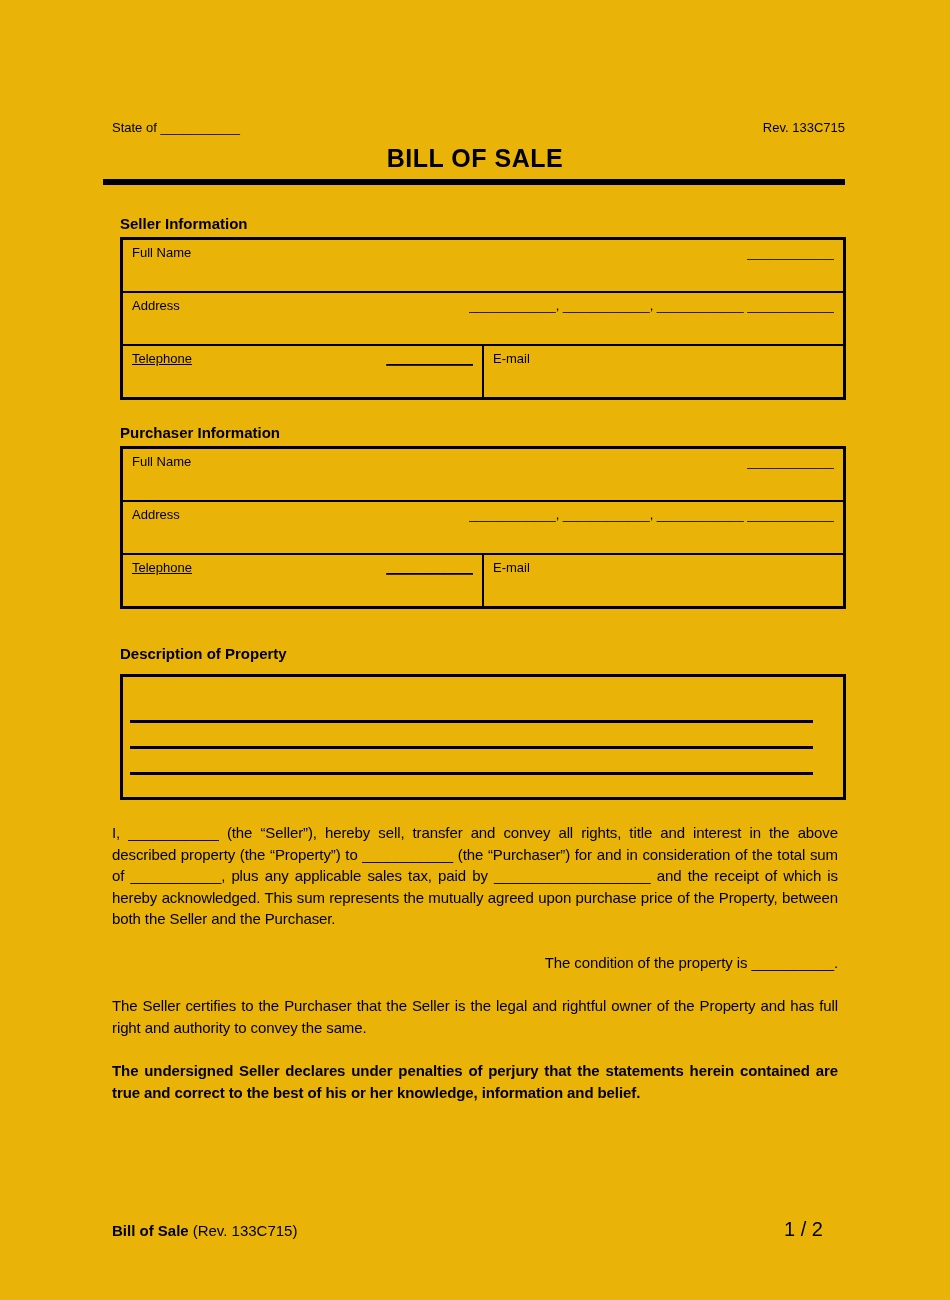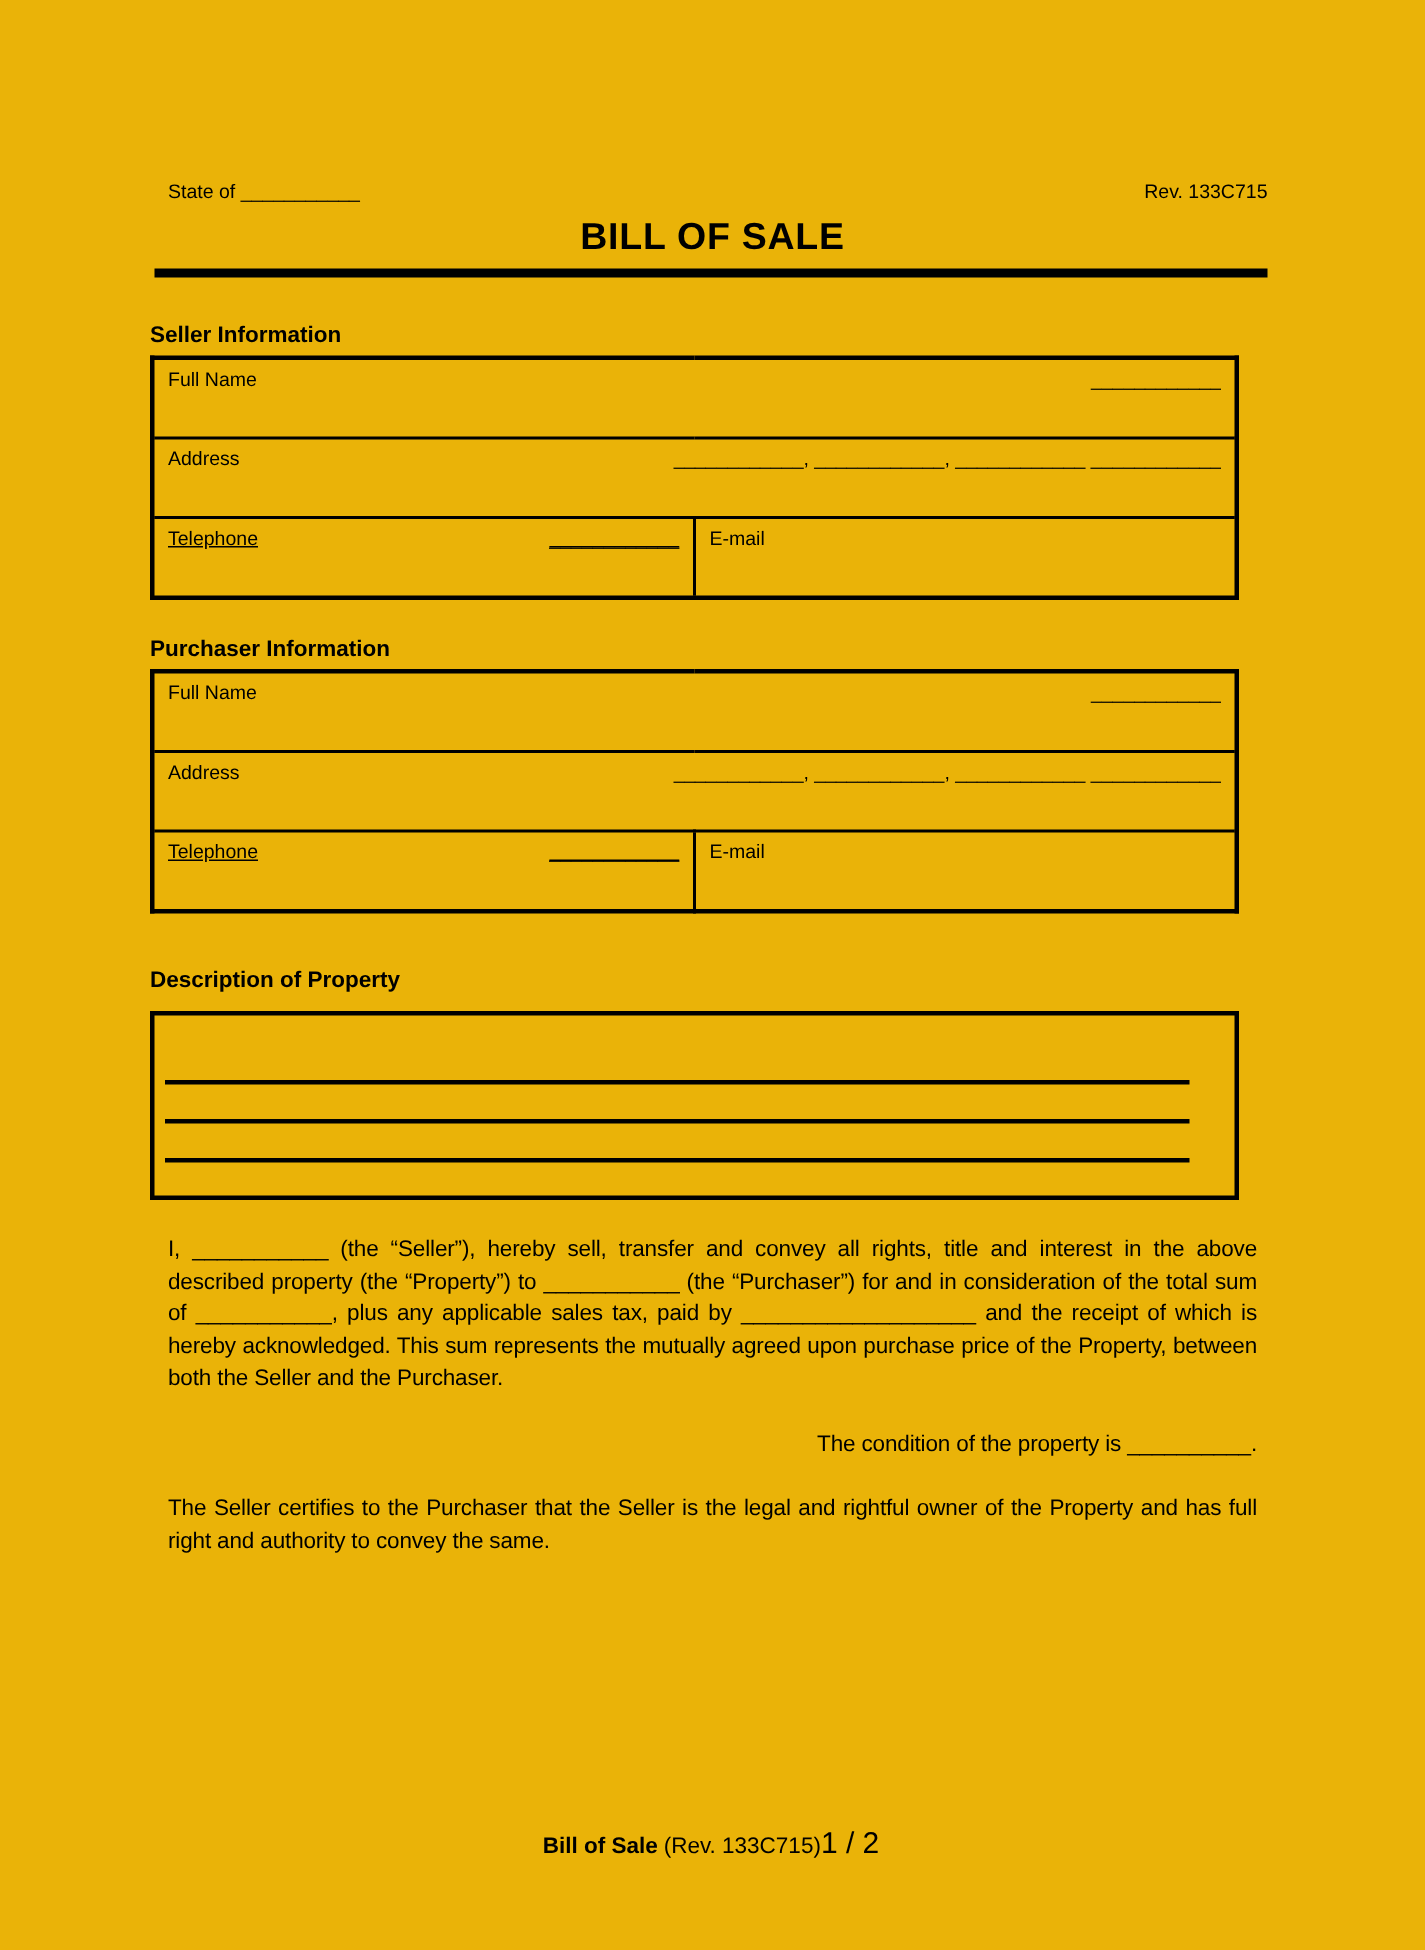--- a/index.html
+++ b/index.html
@@ -30,7 +30,7 @@
   }
 
   
-  .section { position: absolute; left: 100px; width: 726px; }
+  .section { position: absolute; left: 120px; width: 726px; }
   .section-heading { font-size: 15px; font-weight: bold; margin-bottom: 5px; }
 
   table.info-table { border-collapse: collapse; width: 726px; border: 3px solid #000; table-layout: fixed; }

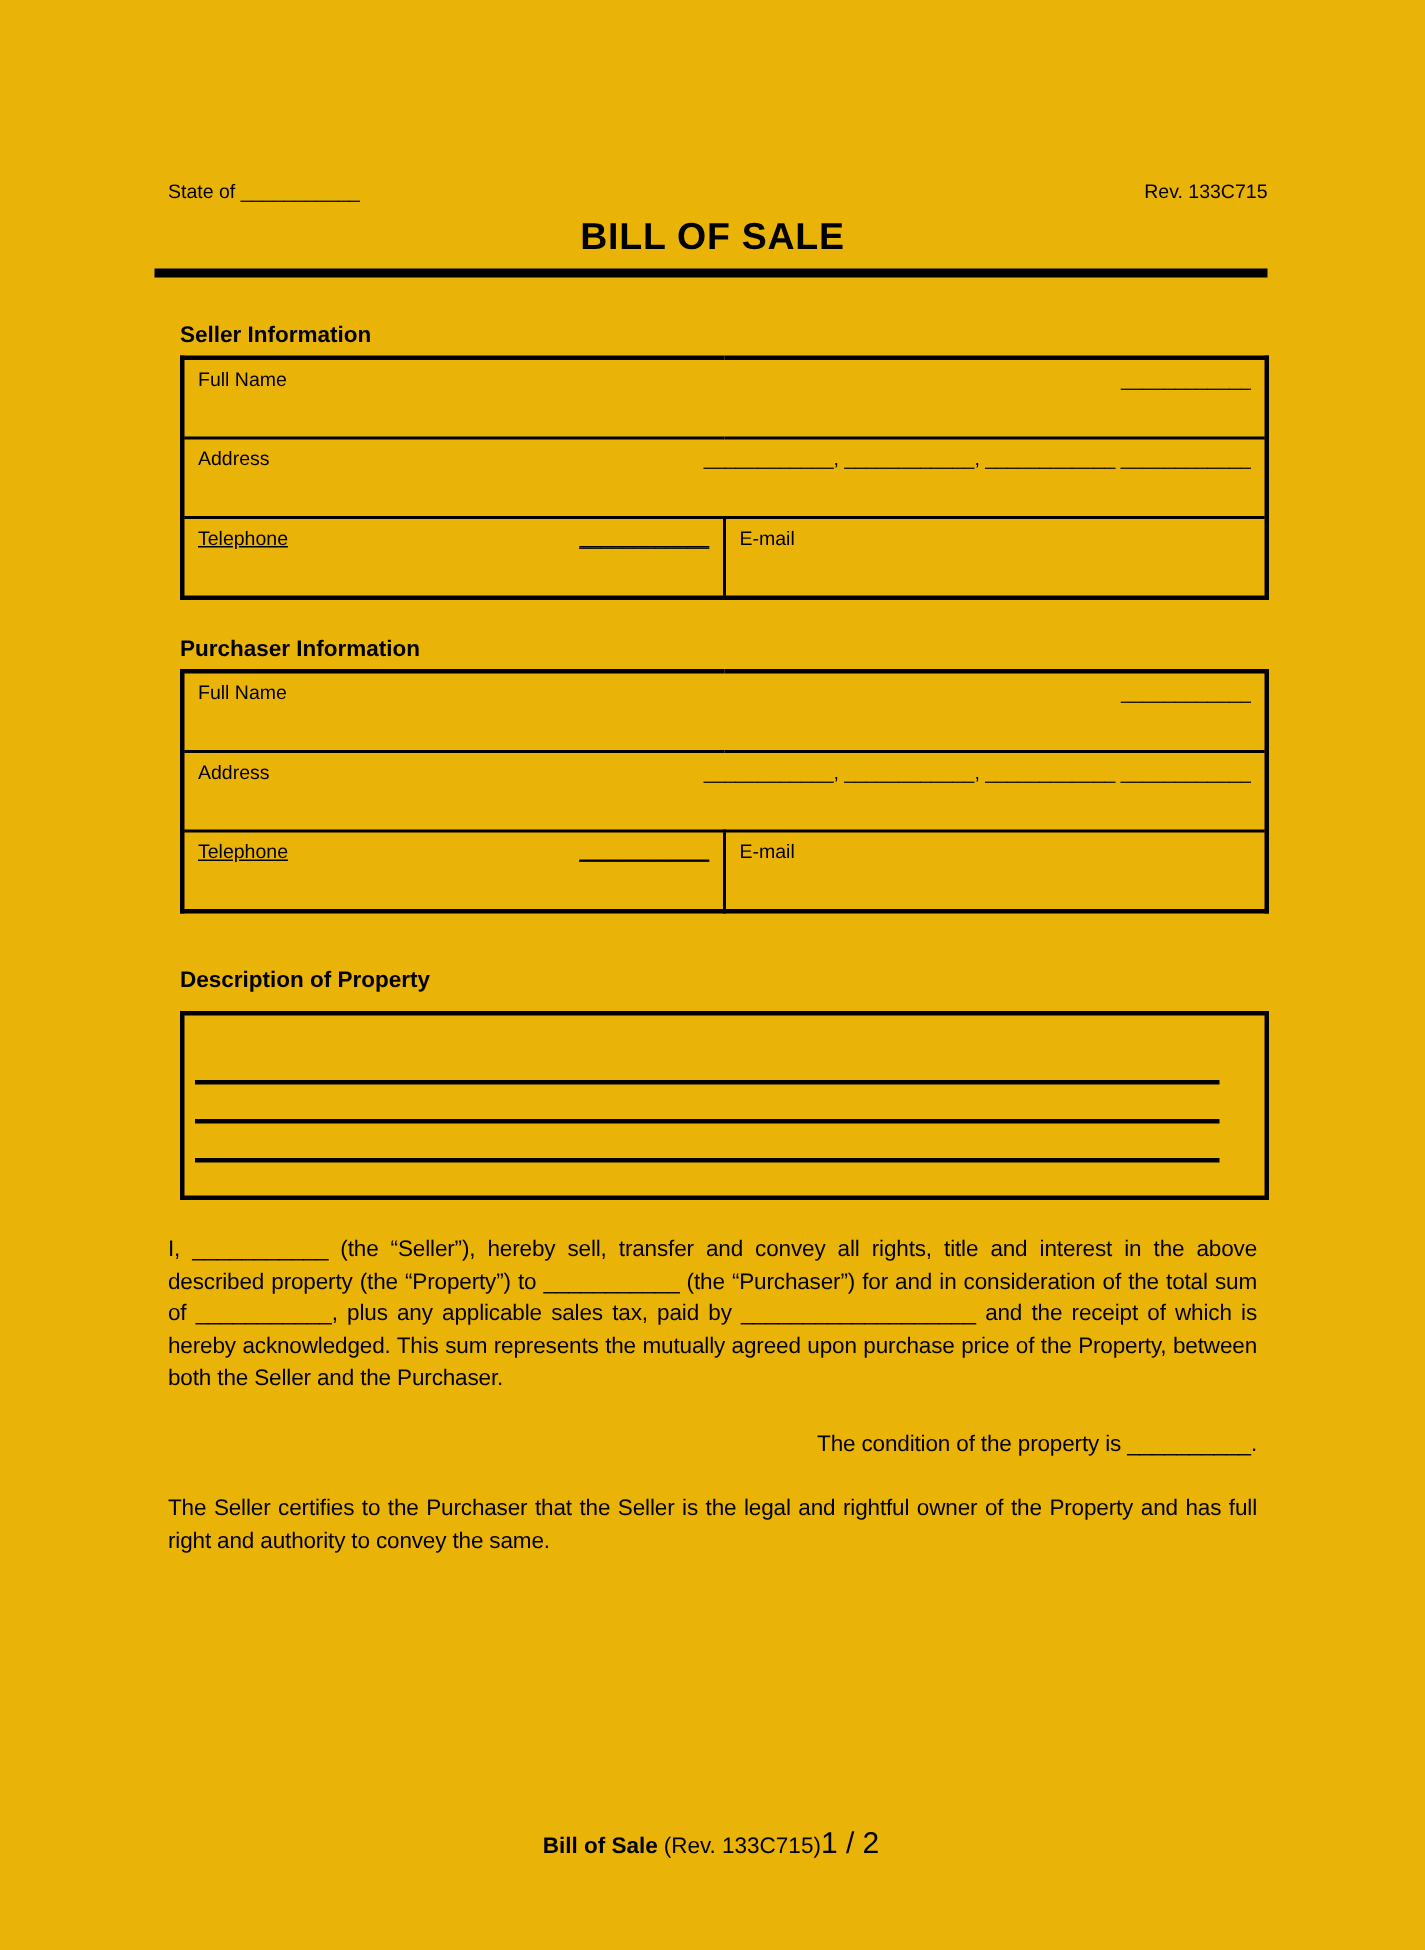--- a/index.html
+++ b/index.html
@@ -171,6 +171,7 @@
     <p>I, ___________ (the “Seller”), hereby sell, transfer and convey all rights, title and interest in the above described property (the “Property”) to ___________ (the “Purchaser”) for and in consideration of the total sum of ___________, plus any applicable sales tax, paid by ___________________ and the receipt of which is hereby acknowledged. This sum represents the mutually agreed upon purchase price of the Property, between both the Seller and the Purchaser.</p>
     <p class="no-justify">The condition of the property is __________.</p>
     <p>The Seller certifies to the Purchaser that the Seller is the legal and rightful owner of the Property and has full right and authority to convey the same.</p>
+    <p class="bold">The undersigned Seller declares under penalties of perjury that the statements herein contained are true and correct to the best of his or her knowledge, information and belief.</p>
   </div>
 
   <div class="footer">

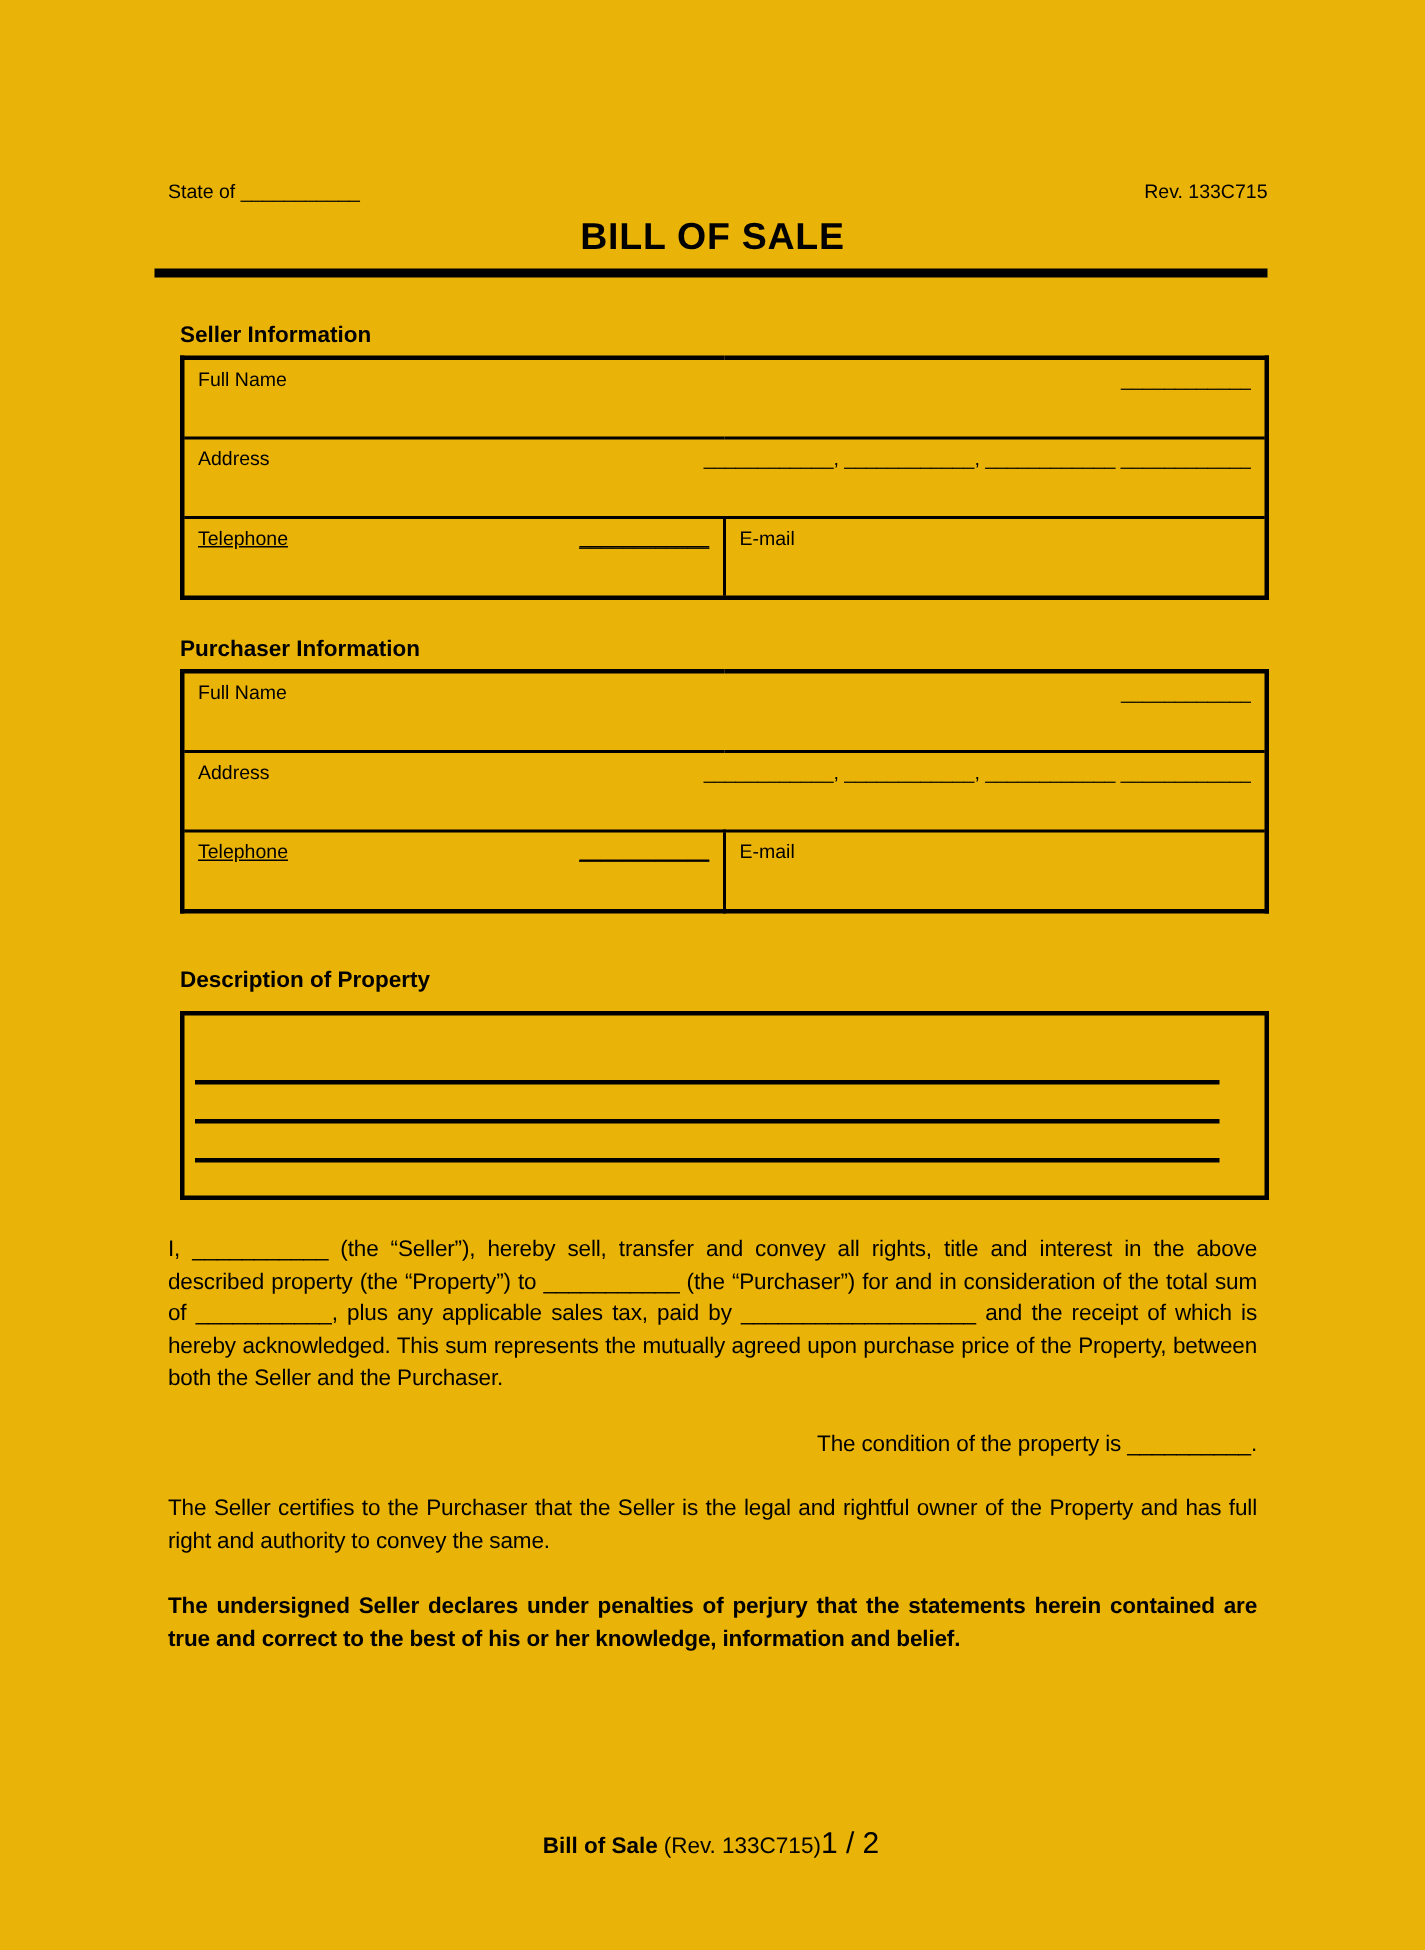--- a/index.html
+++ b/index.html
@@ -58,8 +58,8 @@
 
   
   .footer {
-    position: absolute; top: 1218px; left: 112px; right: 100px;
-    display: flex; justify-content: center; align-items: baseline;
+    position: absolute; top: 1218px; left: 112px; right: 113px;
+    display: flex; justify-content: space-between; align-items: baseline;
   }
   .footer-left { font-size: 15px; }
   .footer-doc-title { font-weight: bold; }

